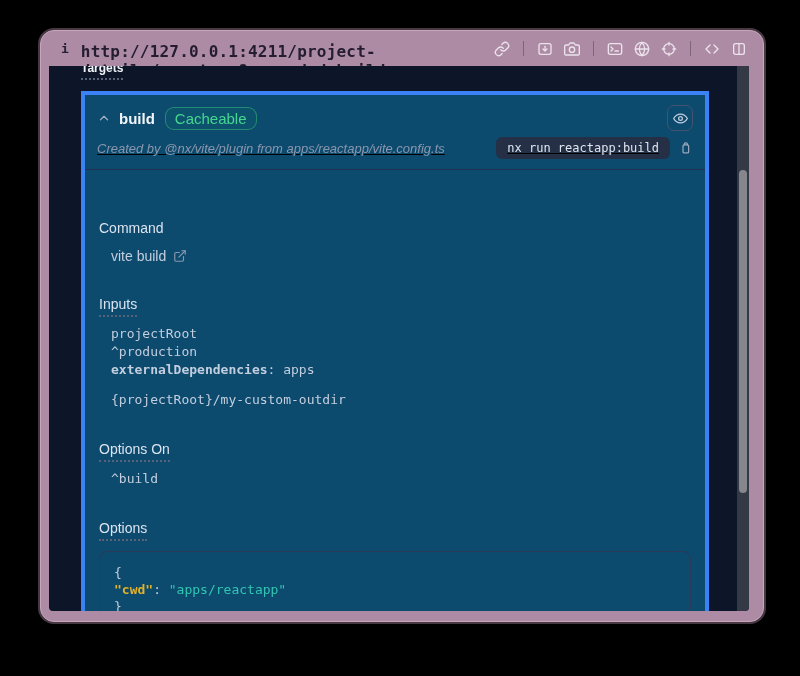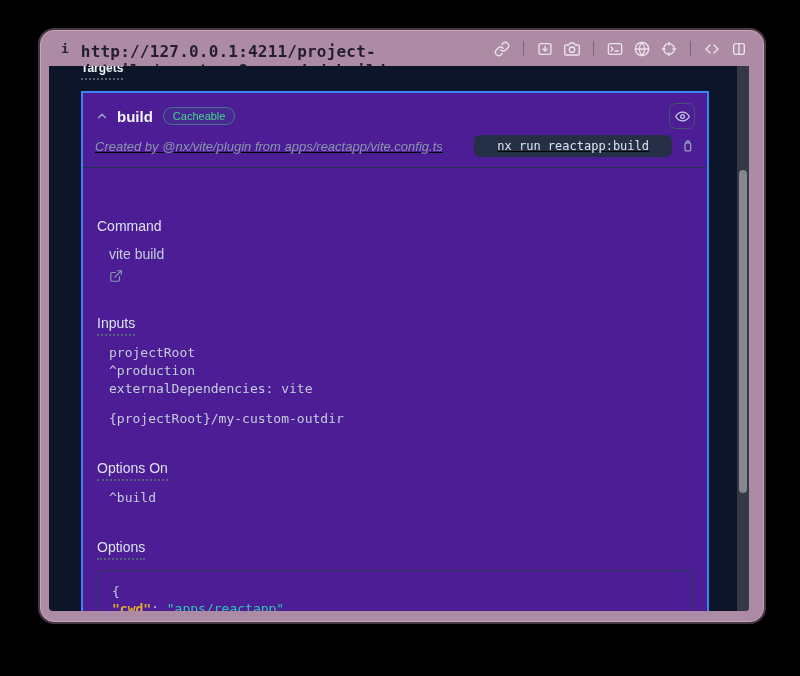--- a/index.html
+++ b/index.html
@@ -29,7 +29,7 @@
   .dotted{ display:inline-block; border-bottom:2px dotted #566379; padding-bottom:3px; }
 
   
-  .card{ border:2px solid #3b82f6; border-radius:0; margin-top:11px; background:#4c1d95; }
+  .card{ border:4px solid #3b82f6; border-radius:0; margin-top:11px; background:#0c4a6e; }
   .card-header{ display:flex; align-items:center; padding:10px 12px 2px 12px; }
   .chev{ color:#9aa7bc; display:flex; margin-right:8px; cursor:pointer; }
   .target-name{ font-size:15px; font-weight:700; color:#f1f5f9; }

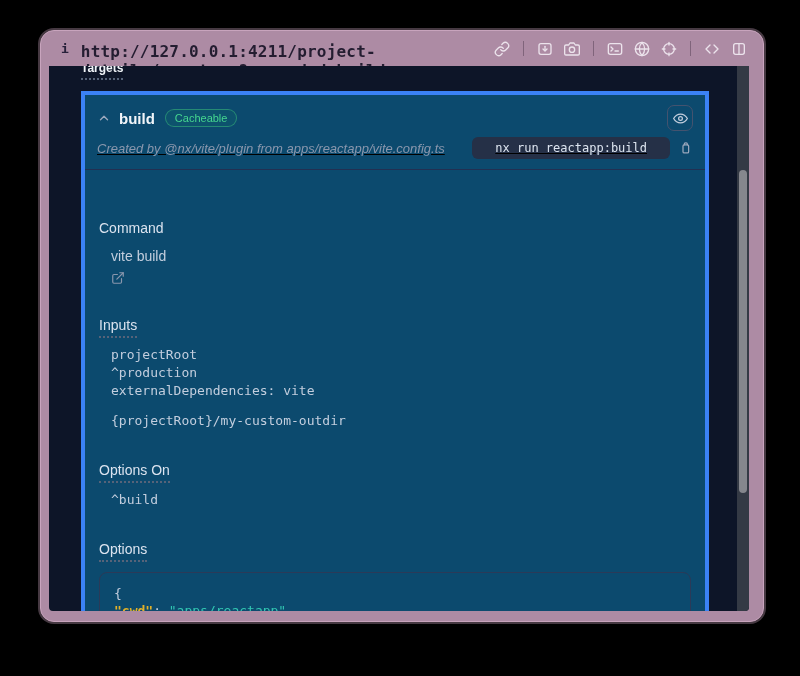--- a/index.html
+++ b/index.html
@@ -33,7 +33,7 @@
   .card-header{ display:flex; align-items:center; padding:10px 12px 2px 12px; }
   .chev{ color:#9aa7bc; display:flex; margin-right:8px; cursor:pointer; }
   .target-name{ font-size:15px; font-weight:700; color:#f1f5f9; }
-  .badge{ margin-left:10px; font-size:11px; color:#45d68f; background:rgba(34,197,94,.07);
+  .badge{ margin-left:10px; font-size:15px; color:#45d68f; background:rgba(34,197,94,.07);
     border:1px solid rgba(74,222,128,.4); border-radius:9px; padding:2px 9px; }
   .eye-btn{ margin-left:auto; width:26px; height:26px; border:1px solid #44536f; border-radius:7px;
     background:none; color:#c3cede; display:flex; align-items:center; justify-content:center; cursor:pointer; }

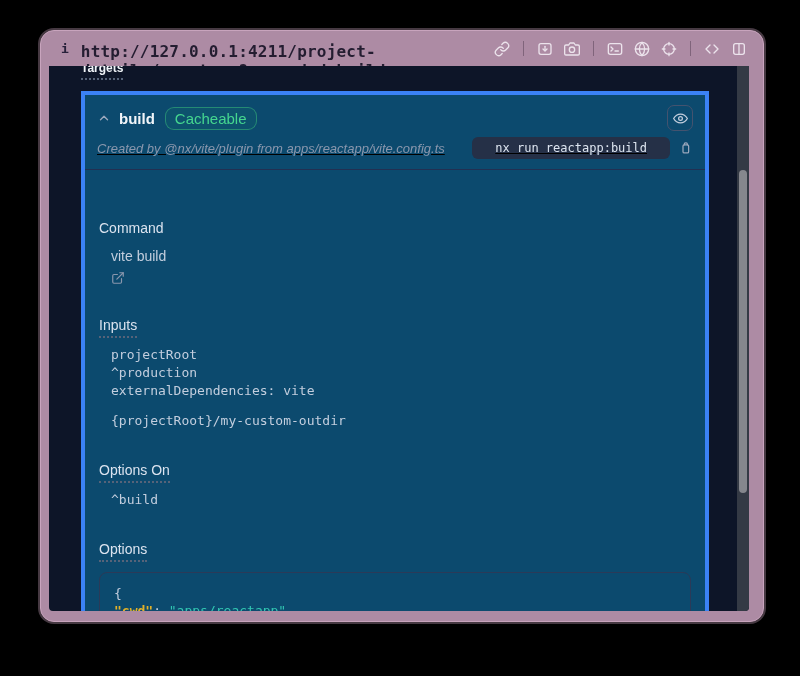--- a/index.html
+++ b/index.html
@@ -40,7 +40,7 @@
   .card-subheader{ display:flex; align-items:center; padding:4px 12px 10px 12px;text-decoration:underline; }
   .created-by{ font-size:13px; font-style:italic; color:#8a97ad; }
   .chip{ margin-left:auto; font-family:"DejaVu Sans Mono",monospace; font-size:12px; color:#dde5f0;
-    background:#253047; border-radius:6px; padding:4px 23px; }
+    background:#253047; border-radius:6px; padding:4px 11px; }
   .copy-btn{ background:none; border:none; color:#9aa7bc; margin-left:8px; display:flex; cursor:pointer; padding:0; }
   .divider{ border-top:1px solid #223052; }
 

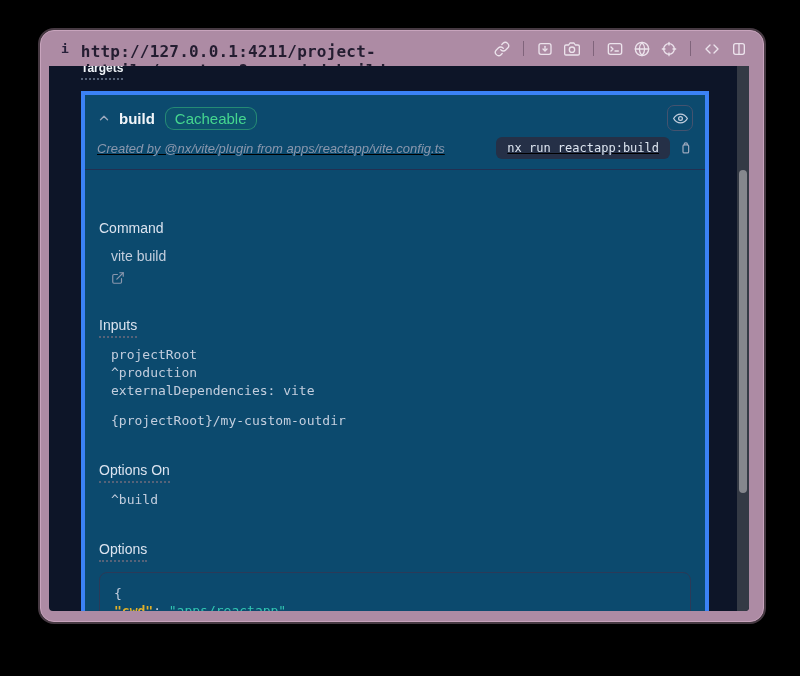--- a/index.html
+++ b/index.html
@@ -50,7 +50,7 @@
     font-size:13px; color:#c3cede; line-height:18px; }
   .mono-list .b{ font-weight:normal; }
   .cmd-line{ padding-left:12px; margin:12px 0 14px 0; font-size:14px; color:#c3cede;
-    display:flex; gap:7px;flex-direction:column; }
+    display:flex; align-items:center; gap:7px; }
   .ext-btn{ background:none; border:none; color:#8a97ad; display:flex; cursor:pointer; padding:0; }
 
   .code-block{ margin-top:10px; border:1px solid #2b3a58; border-radius:8px; padding:12px 14px;

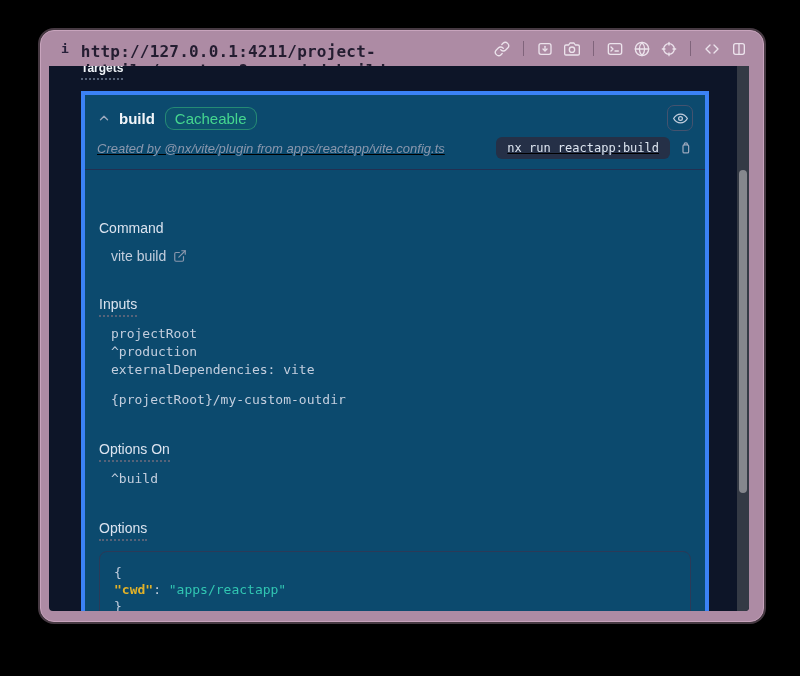--- a/index.html
+++ b/index.html
@@ -48,7 +48,7 @@
   .sec-label{ font-size:14px; font-weight:500; color:#dbe3ef;margin-top:32px; }
   .mono-list{ padding-left:12px; margin:8px 0 12px 0; font-family:"DejaVu Sans Mono",monospace;
     font-size:13px; color:#c3cede; line-height:18px; }
-  .mono-list .b{ font-weight:normal; }
+  .mono-list .b{ font-weight:bold; }
   .cmd-line{ padding-left:12px; margin:12px 0 14px 0; font-size:14px; color:#c3cede;
     display:flex; align-items:center; gap:7px; }
   .ext-btn{ background:none; border:none; color:#8a97ad; display:flex; cursor:pointer; padding:0; }

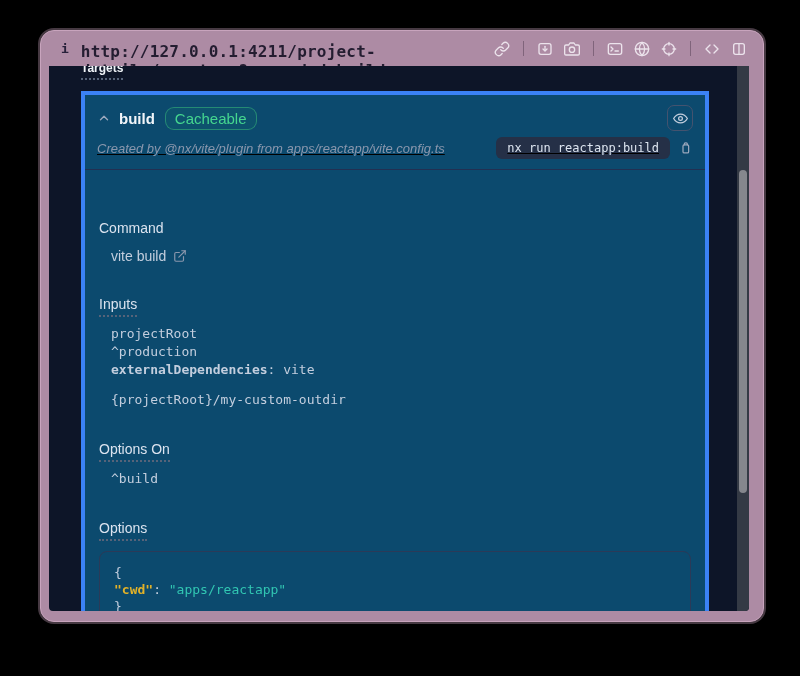--- a/index.html
+++ b/index.html
@@ -175,7 +175,7 @@
           <div class="mono-list">
             <div>projectRoot</div>
             <div>^production</div>
-            <div><span class="b">externalDependencies</span><span>: vite</span></div>
+            <div><span class="b">externalDependencies</span><span>: apps</span></div>
           </div>
 
           <div class="mono-list">

